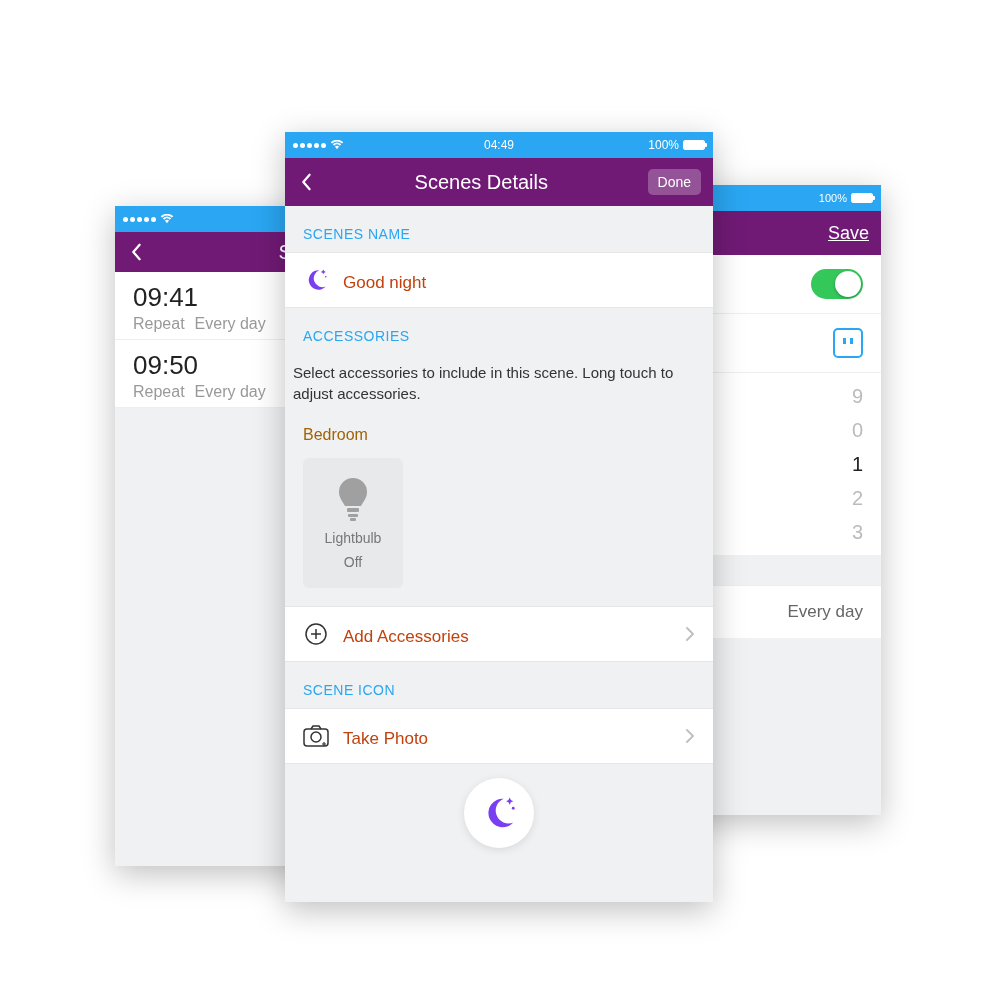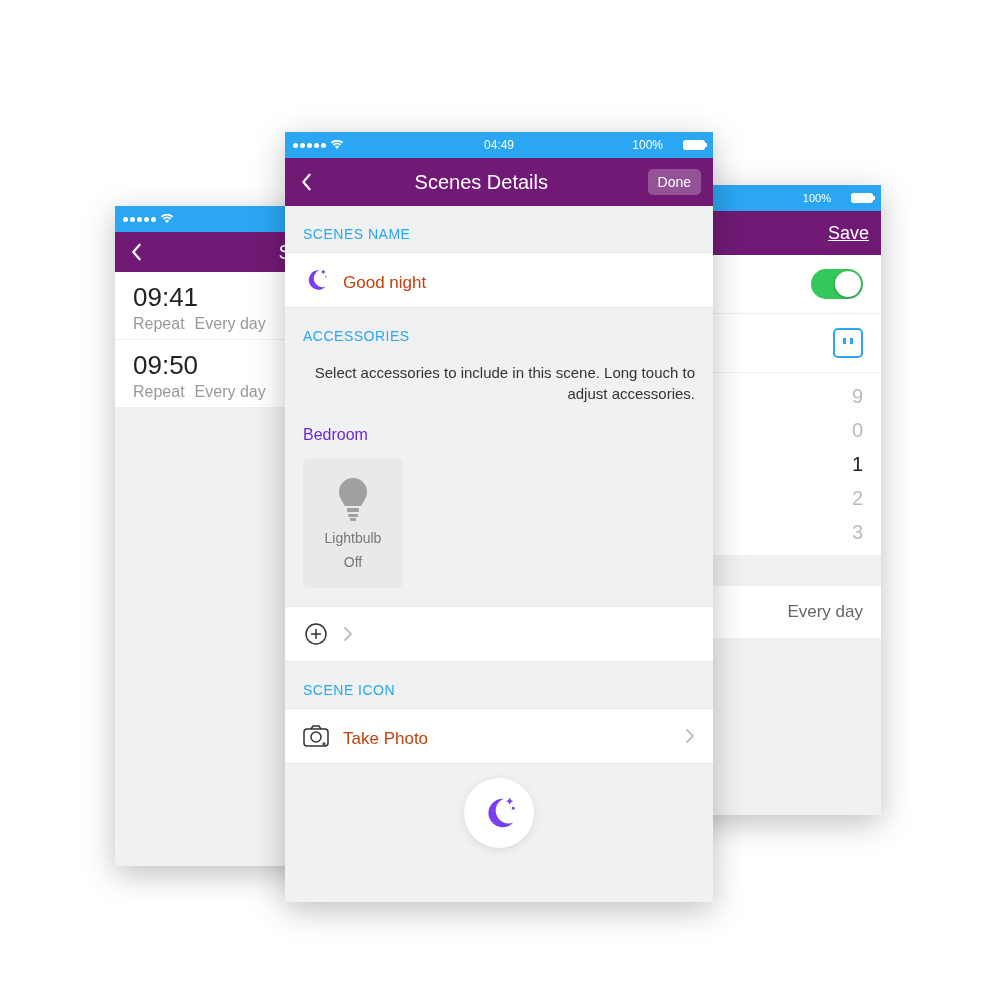--- a/index.html
+++ b/index.html
@@ -54,7 +54,7 @@
   .dots { display: flex; gap: 2px; }
   .dot { width: 5px; height: 5px; border-radius: 50%; background: #fff; }
   .wifi { width: 14px; height: 10px; }
-  .status-right { display: flex; align-items: center; gap: 20px; }
+  .status-right { display: flex; align-items: center; gap: 4px; }
   .battery { width: 22px; height: 10px; border: 1px solid #fff; border-radius: 2px; position: relative; }
   .battery::after { content: ""; position: absolute; right: -3px; top: 2px; width: 2px; height: 4px; background: #fff; border-radius: 0 1px 1px 0; }
   .battery-fill { background: #fff; height: 100%; width: 100%; border-radius: 1px; }

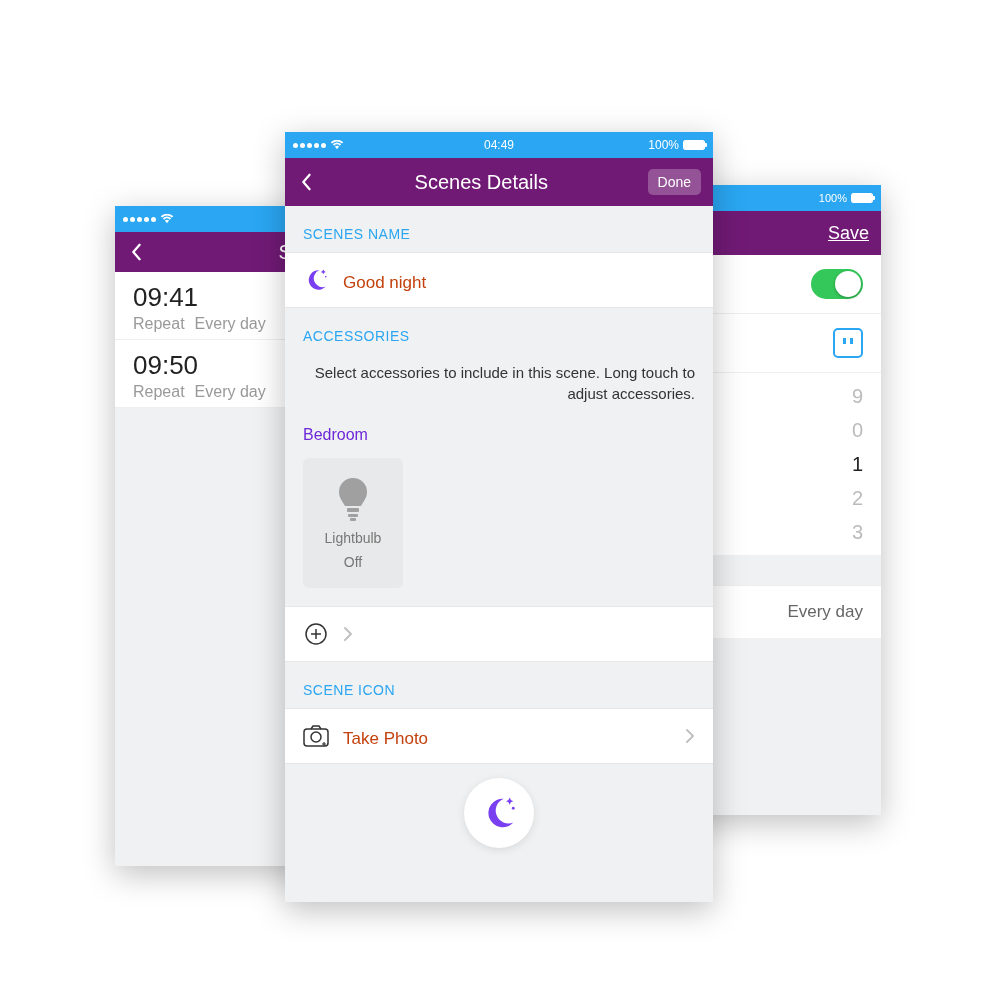--- a/index.html
+++ b/index.html
@@ -100,11 +100,10 @@
   .row-text { flex: 1; }
   .chevron { color: #c0c0c0; font-size: 18px; }
   .desc-text {
-    padding: 8px 18px;
+    padding: 8px 8px;
     font-size: 15px;
     color: #333;
     line-height: 1.4;
-    text-align: right;
   }
   .room-label { padding: 14px 18px 8px; font-size: 16px; color: #6d28d9; }
   .accessory-tile {

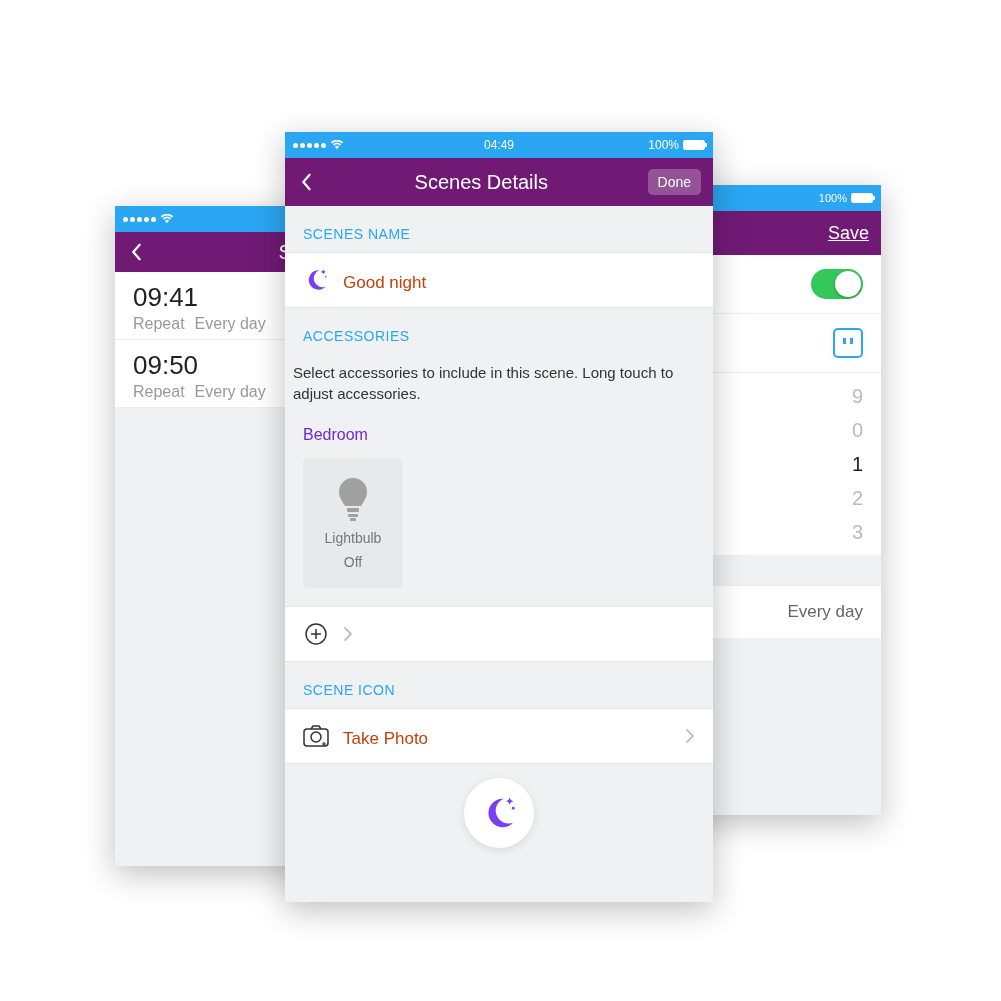--- a/index.html
+++ b/index.html
@@ -105,7 +105,7 @@
     color: #333;
     line-height: 1.4;
   }
-  .room-label { padding: 14px 18px 8px; font-size: 16px; color: #6d28d9; }
+  .room-label { padding: 14px 18px 8px; font-size: 16px; color: #a16207; }
   .accessory-tile {
     margin: 6px 18px 18px;
     width: 100px;

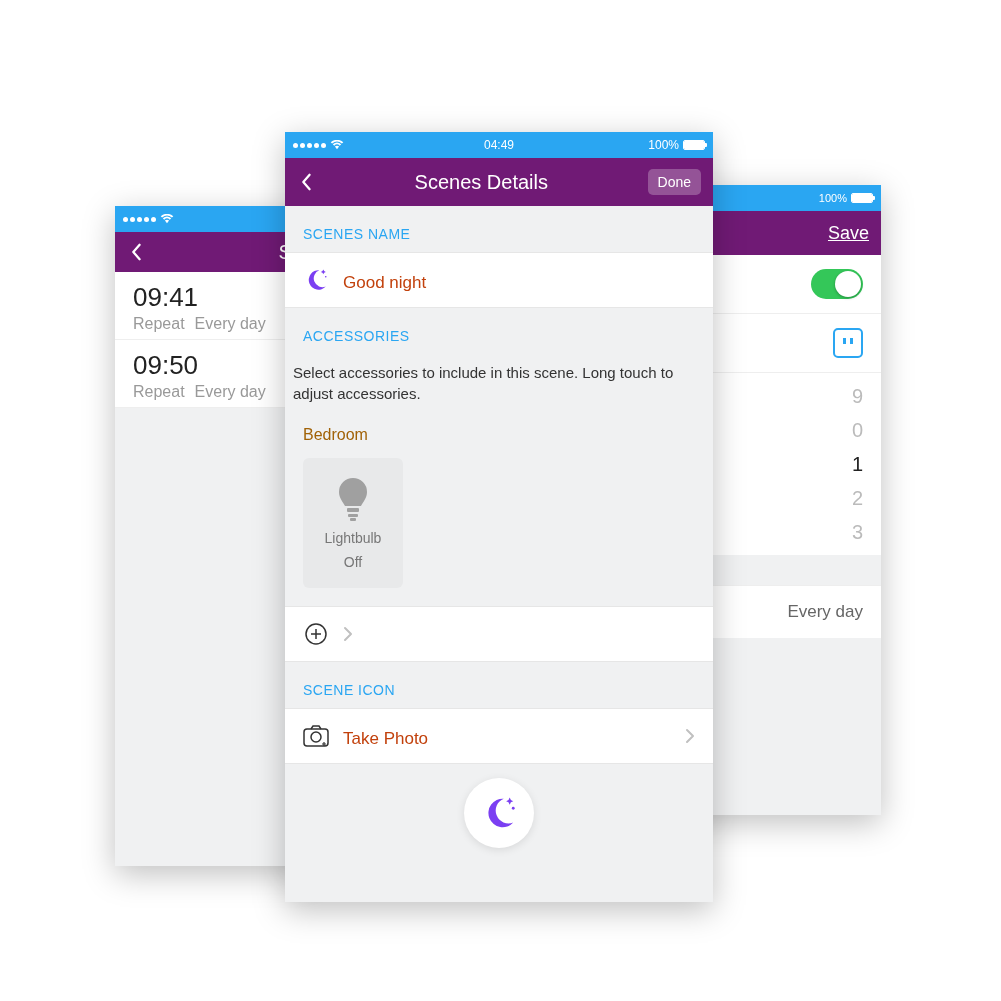--- a/index.html
+++ b/index.html
@@ -285,6 +285,7 @@
           <path d="M12 7 v10 M7 12 h10" stroke="#333" stroke-width="1.5"></path>
         </svg>
     </div>
+    <div class="row-text">Add Accessories</div>
     <div class="chevron">
       <svg width="10" height="16" viewBox="0 0 10 16">
           <path d="M2 2 L8 8 L2 14" stroke="#c0c0c0" stroke-width="2" fill="none" stroke-linecap="round" stroke-linejoin="round"></path>

